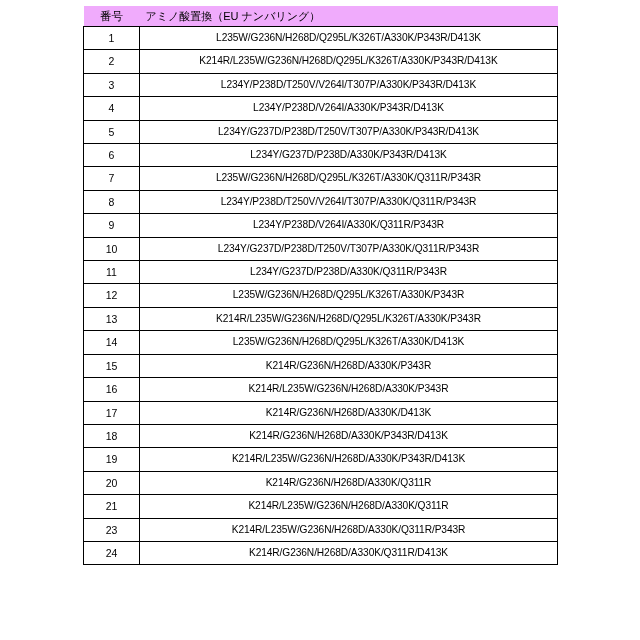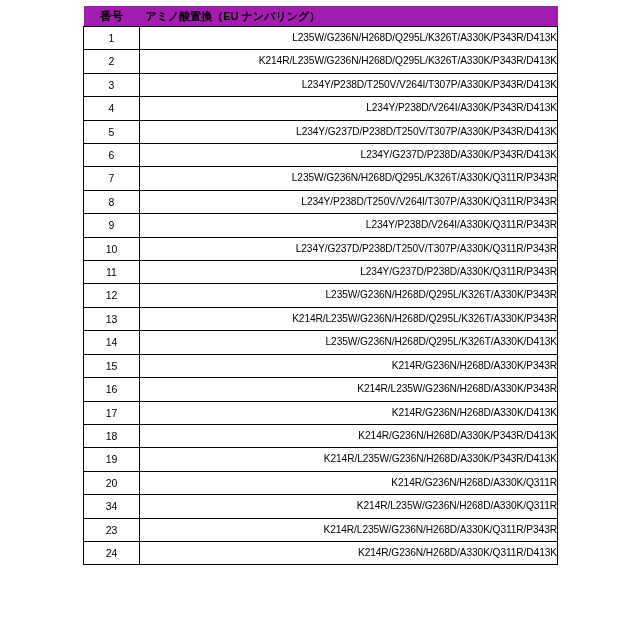--- a/index.html
+++ b/index.html
@@ -43,8 +43,8 @@
   }
   table.aa-table thead th {
     border: none;
-    background: #a21caf;
-    font-weight: bold;
+    background: #f0abfc;
+    font-weight: normal;
     height: 20px;
     line-height: 20px;
   }

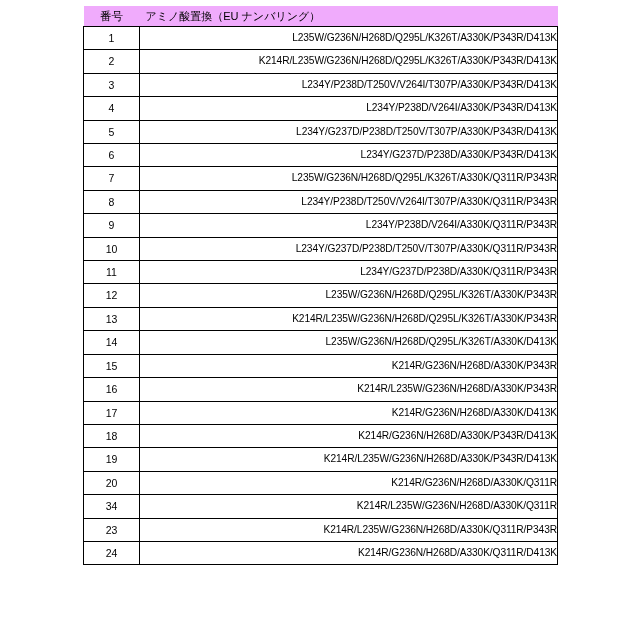--- a/index.html
+++ b/index.html
@@ -62,7 +62,7 @@
     font-size: 10.5px;
   }
   td.sub-cell {
-    text-align: right;
+    text-align: center;
     padding-left: 5px;
     font-size: 10.2px;
     letter-spacing: -0.1px;

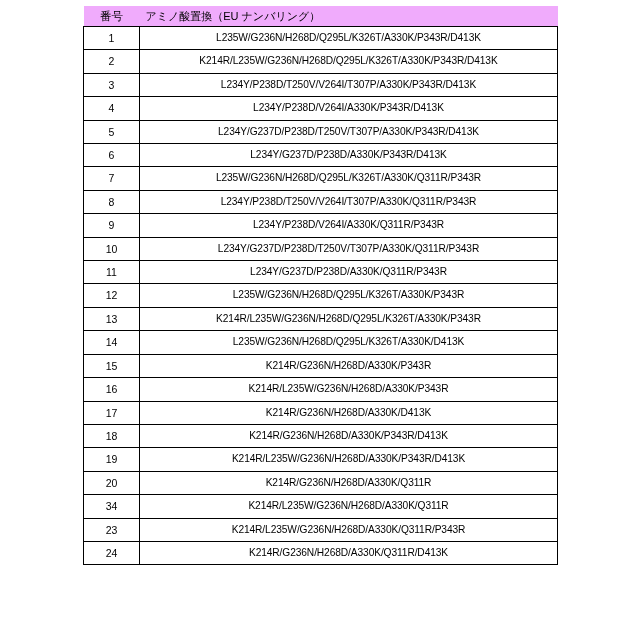--- a/index.html
+++ b/index.html
@@ -165,7 +165,7 @@
           <td class="sub-cell">K214R/G236N/H268D/A330K/Q311R</td>
         </tr>
         <tr>
-          <td class="no-cell">34</td>
+          <td class="no-cell">21</td>
           <td class="sub-cell">K214R/L235W/G236N/H268D/A330K/Q311R</td>
         </tr>
         <tr>

